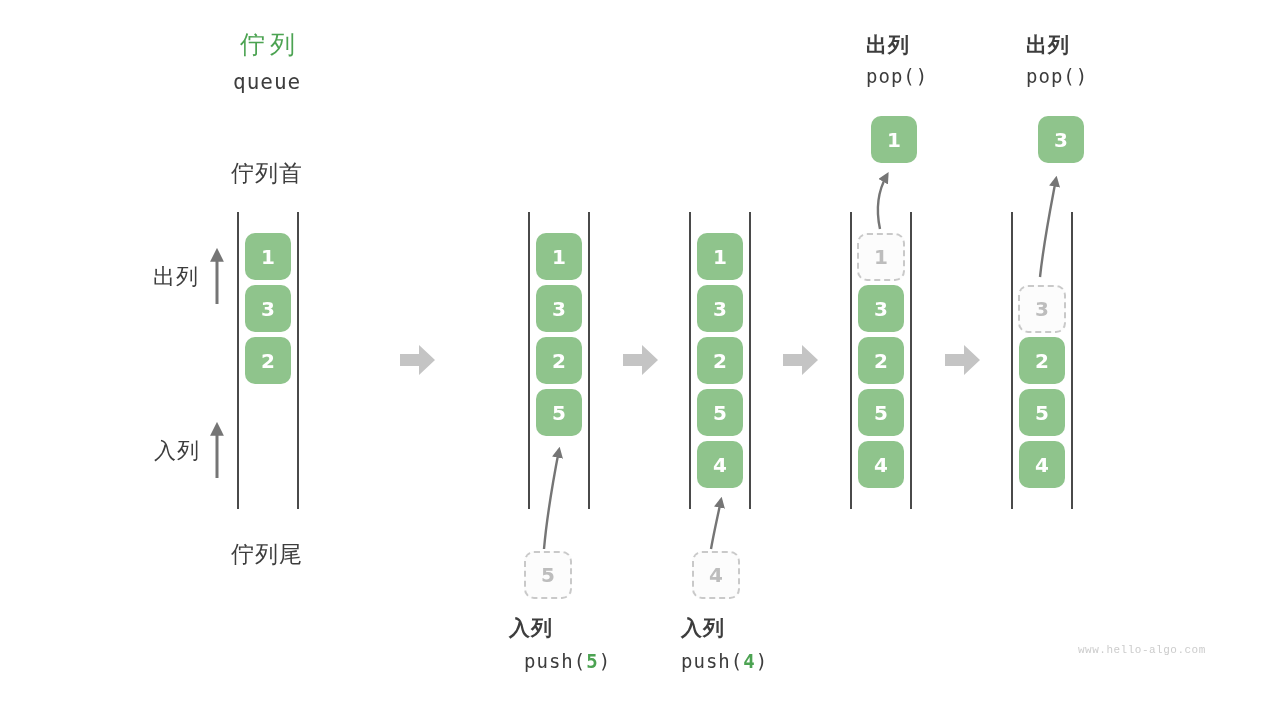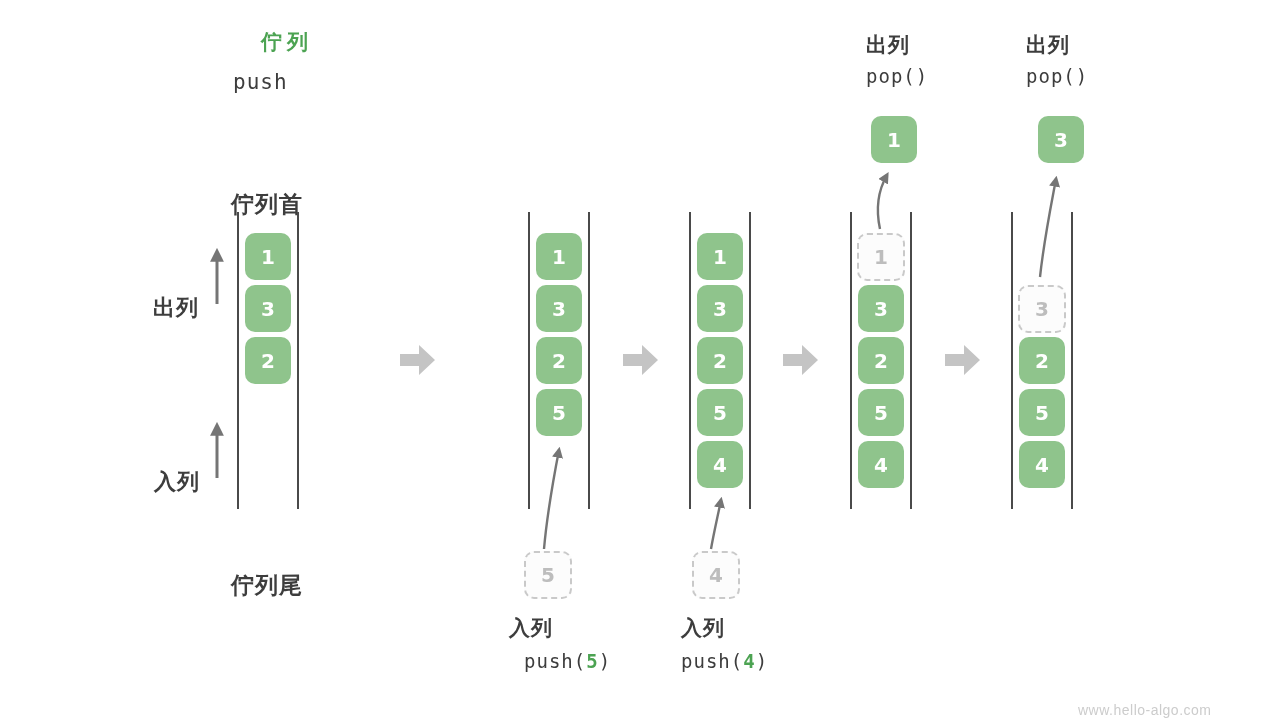--- a/index.html
+++ b/index.html
@@ -8,7 +8,7 @@
   .abs { position:absolute; }
   .zh { color:var(--text-dark); font-weight:bold; letter-spacing:1px;margin-top:31px; }
   .mono { font-family:"DejaVu Sans Mono", monospace; color:var(--text-dark); letter-spacing:1px; }
-  #title-zh { left:240px; top:28px; font-size:21px; font-weight:bold; color:var(--accent-green); letter-spacing:5px;margin-left:21px; }
+  #title-zh { left:240px; top:28px; font-size:25px; font-weight:normal; color:var(--accent-green); letter-spacing:5px; }
   #title-en { left:233px; top:70px; font-size:21px; }
   #front-label { left:231px; top:158px; font-size:23px; }
   #rear-label  { left:231px; top:539px; font-size:23px; }

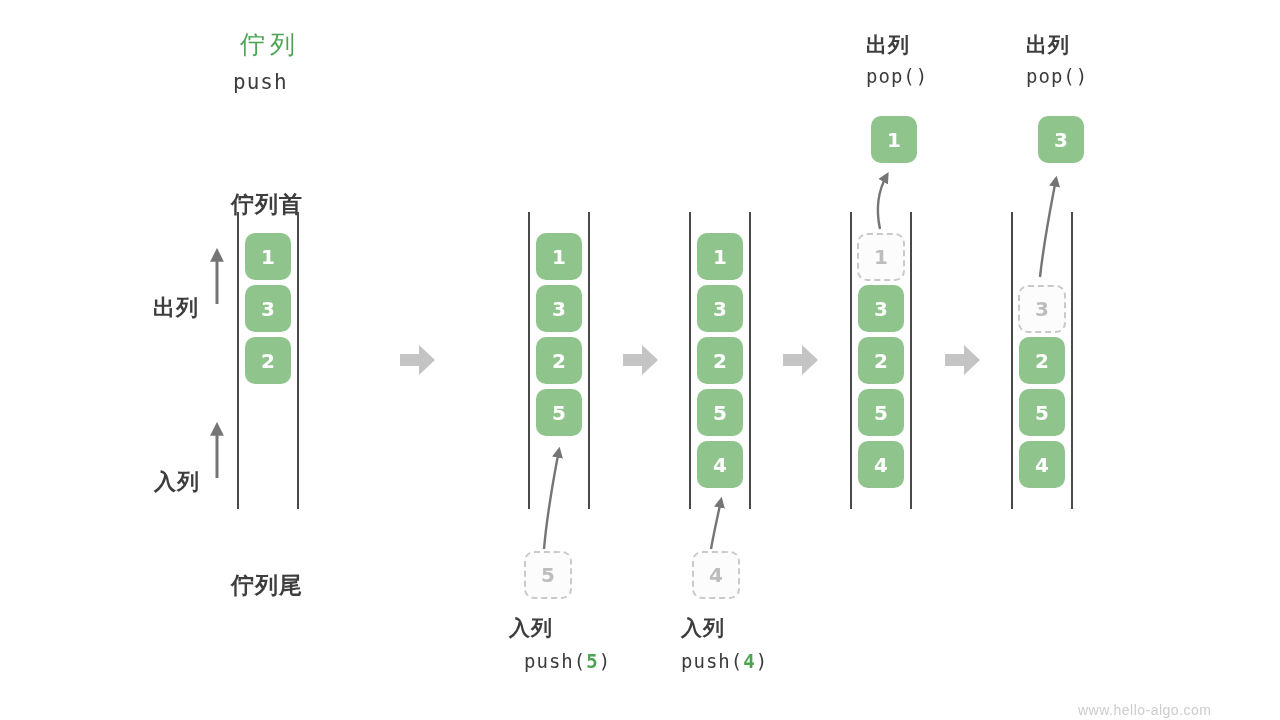--- a/index.html
+++ b/index.html
@@ -33,7 +33,7 @@
 
 <div id="canvas">
   <div id="title-zh" class="abs">佇列</div>
-  <div id="title-en" class="abs mono">push</div>
+  <div id="title-en" class="abs mono">queue</div>
   <div id="front-label" class="abs zh">佇列首</div>
   <div id="rear-label" class="abs zh">佇列尾</div>
   <div id="dequeue-label" class="abs zh">出列</div>

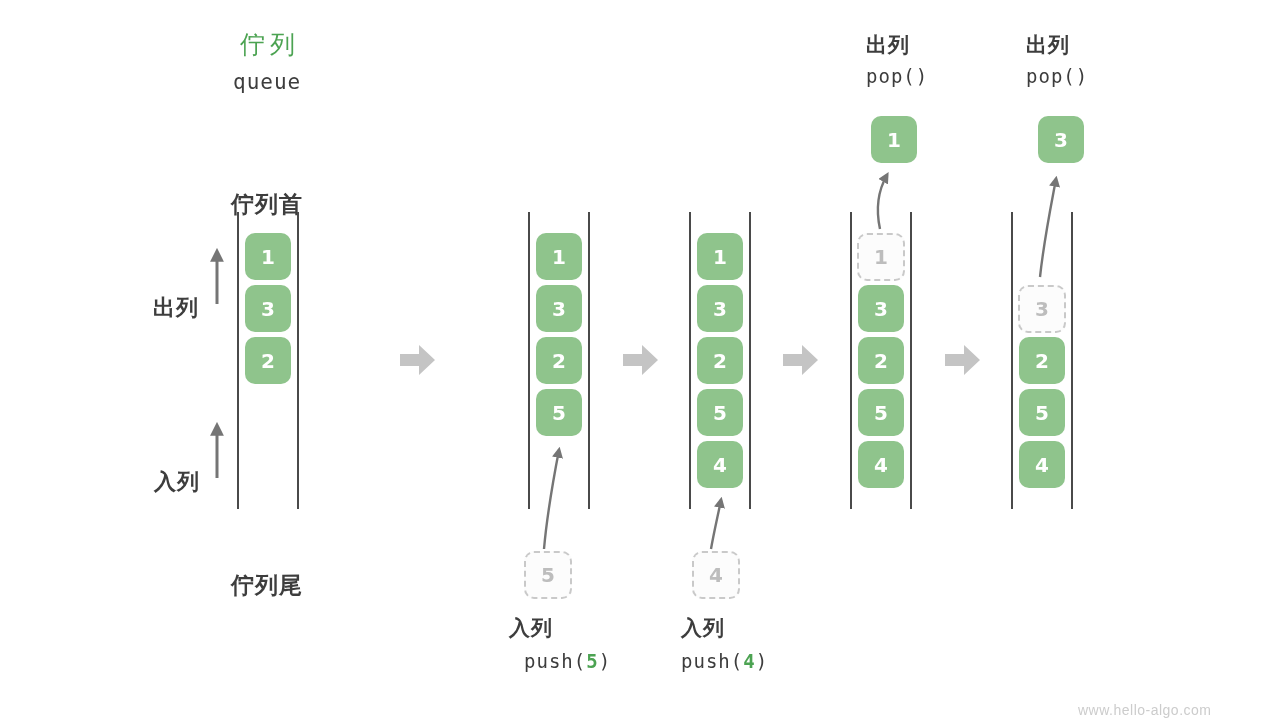--- a/index.html
+++ b/index.html
@@ -6,7 +6,7 @@
   body { font-family:"Liberation Sans", sans-serif; }
   #canvas { position:relative; width:1280px; height:720px; background:#ffffff; }
   .abs { position:absolute; }
-  .zh { color:var(--text-dark); font-weight:bold; letter-spacing:1px;margin-top:31px; }
+  .zh { color:var(--text-dark); font-weight:normal; letter-spacing:1px; }
   .mono { font-family:"DejaVu Sans Mono", monospace; color:var(--text-dark); letter-spacing:1px; }
   #title-zh { left:240px; top:28px; font-size:25px; font-weight:normal; color:var(--accent-green); letter-spacing:5px; }
   #title-en { left:233px; top:70px; font-size:21px; }

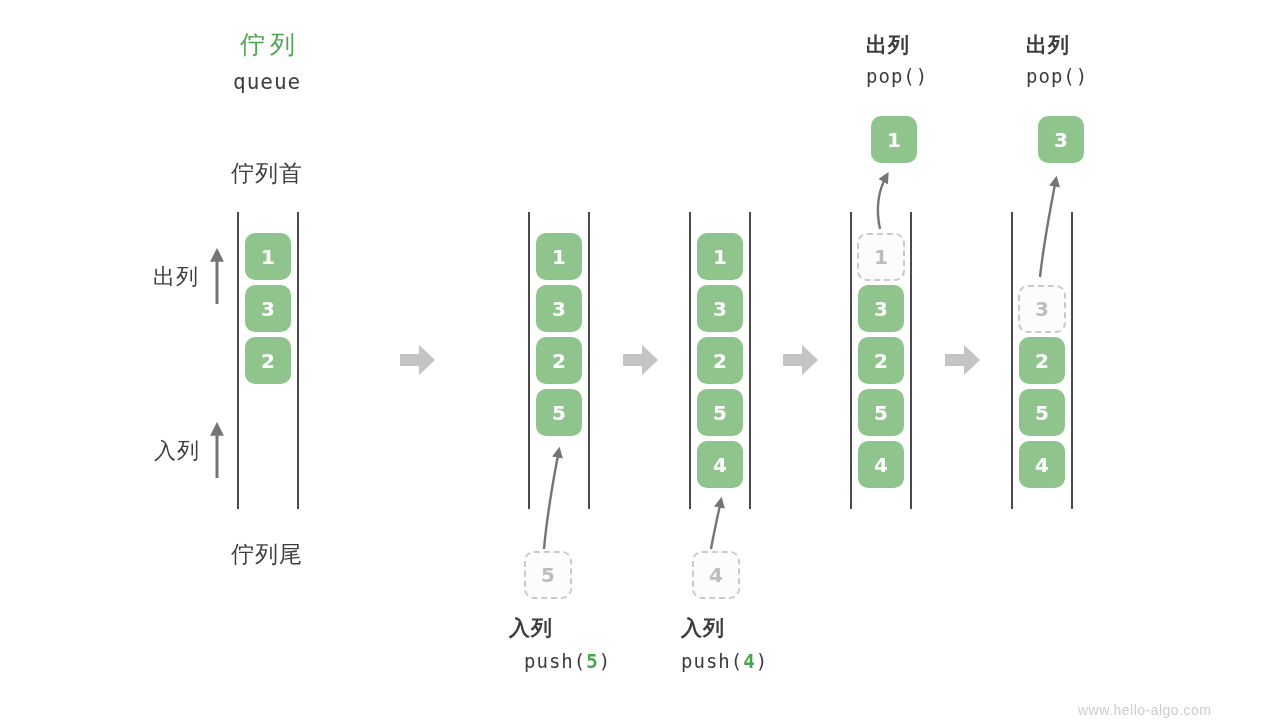--- a/index.html
+++ b/index.html
@@ -24,7 +24,7 @@
   .action-zh { position:absolute; font-size:21px; color:var(--text-dark); font-weight:bold; letter-spacing:1px; }
   .action-code { position:absolute; font-size:19px; font-family:"DejaVu Sans Mono", monospace; color:var(--text-dark); letter-spacing:1px; }
   .action-code .arg { color:var(--accent-green); font-weight:bold; }
-  #watermark { left:1078px; top:702px; font-size:14px; font-family:Liberation Sans, sans-serif;
+  #watermark { left:1078px; top:644px; font-size:11px; font-family:Liberation Mono, monospace;
                color:var(--watermark-gray); letter-spacing:0.5px; }
   #overlay { position:absolute; left:0; top:0; width:1280px; height:720px; pointer-events:none; }
 </style>

